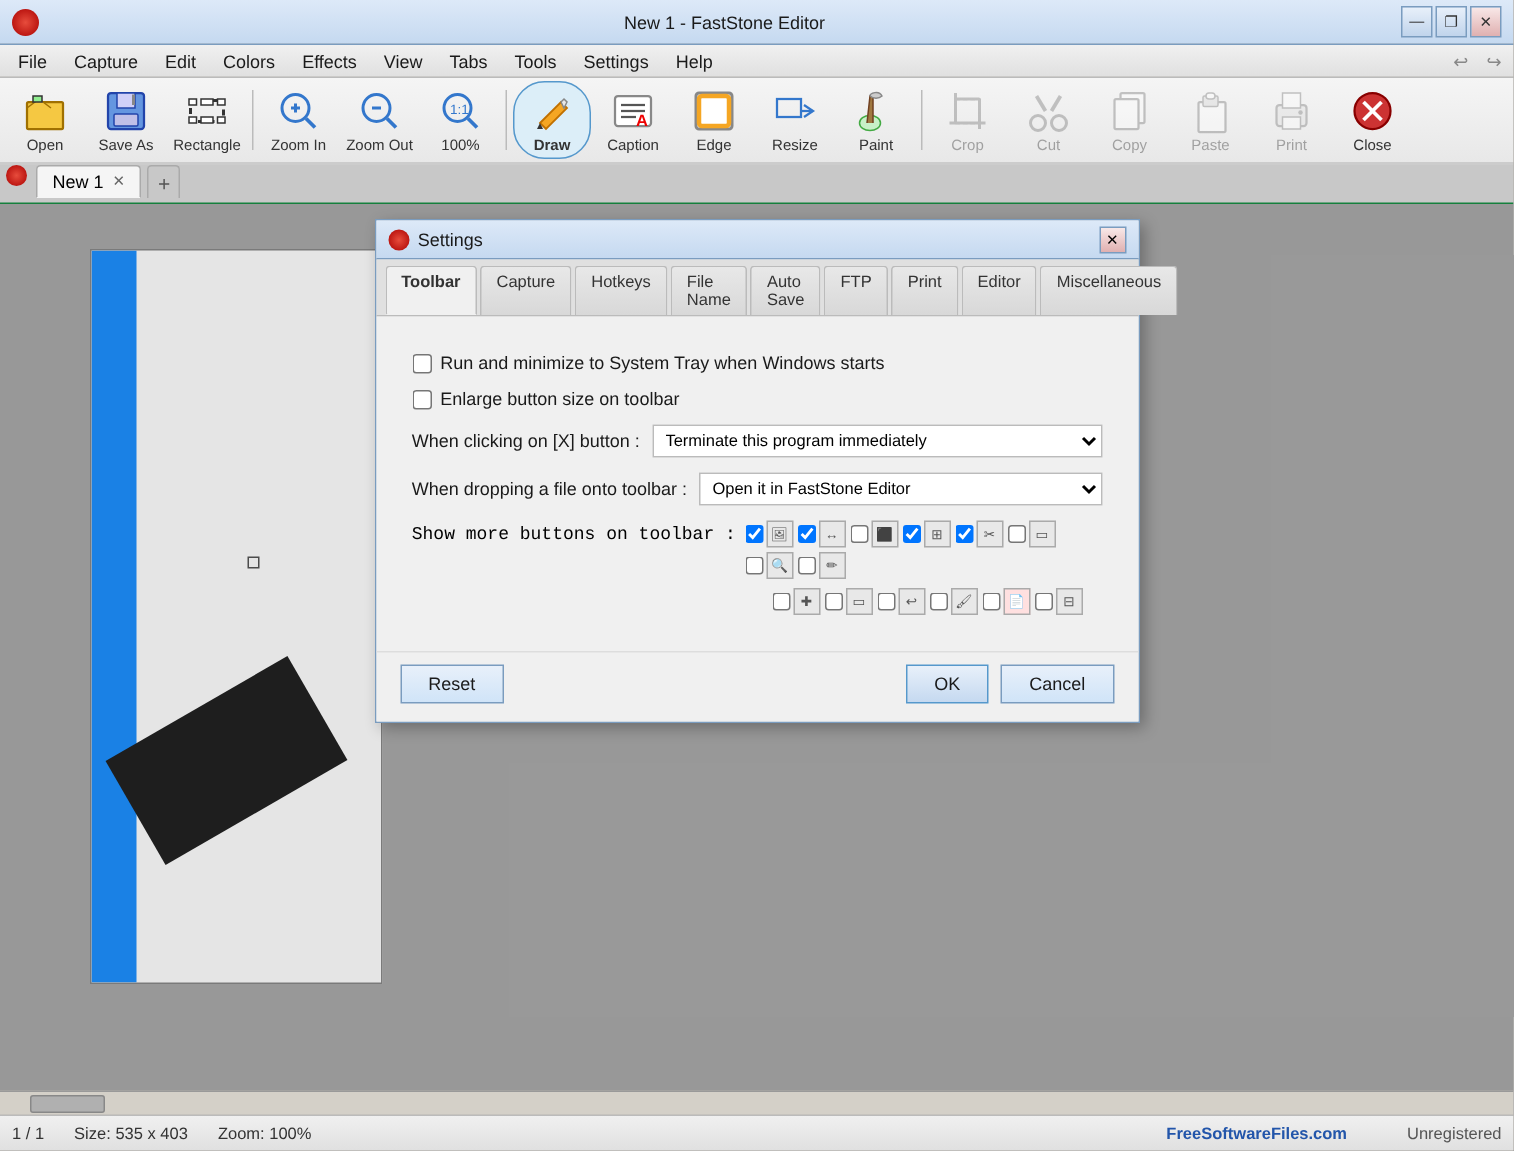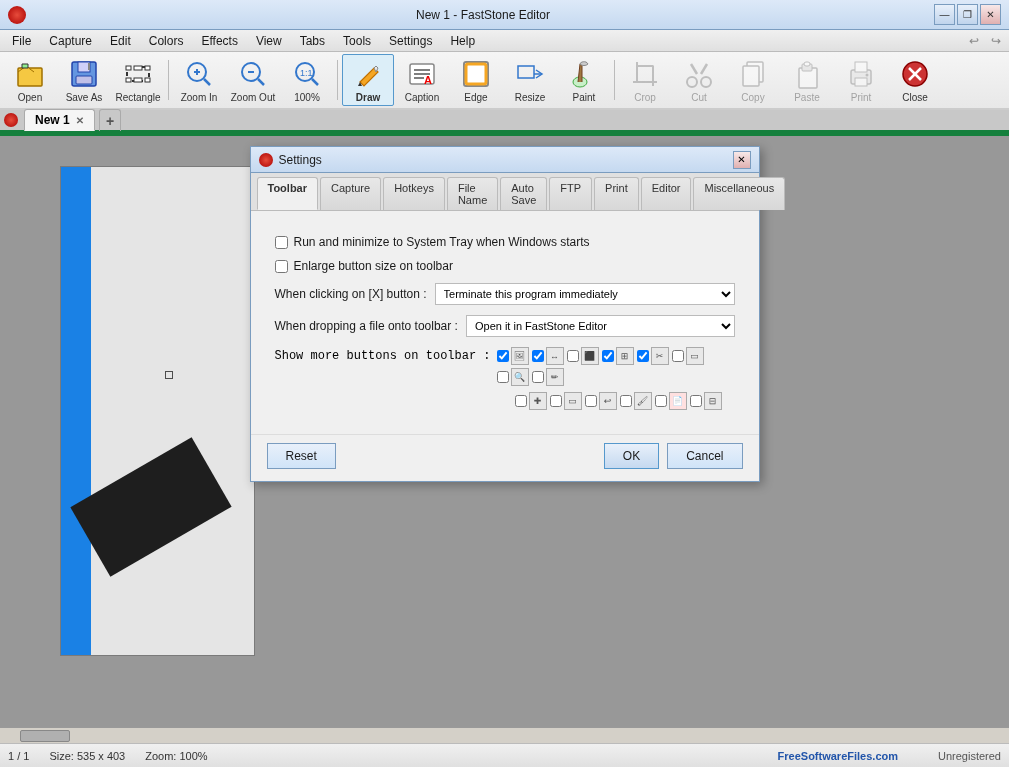--- a/index.html
+++ b/index.html
@@ -22,7 +22,7 @@
     
     #toolbar { background: linear-gradient(to bottom, #f5f5f5, #e8e8e8); height: 58px; display: flex; align-items: center; padding: 0 4px; border-bottom: 2px solid #ccc; gap: 2px; }
     .tb-btn { display: flex; flex-direction: column; align-items: center; justify-content: center; width: 52px; height: 52px; cursor: pointer; border: 1px solid transparent; border-radius: 2px; font-size: 10px; color: #333; gap: 2px; }
-    .tb-btn.active { background: #dceef8; border-color: #5598cc; font-weight: bold; }
+    .tb-btn.active { background: #dceef8; border-color: #5598cc; font-weight: bold; border-radius: 21px; }
     .tb-btn.disabled { opacity: 0.4; cursor: default; }
     .tb-btn .tb-icon { width: 32px; height: 32px; display: flex; align-items: center; justify-content: center; }
     .tb-separator { width: 1px; height: 40px; background: #bbb; margin: 0 2px; }

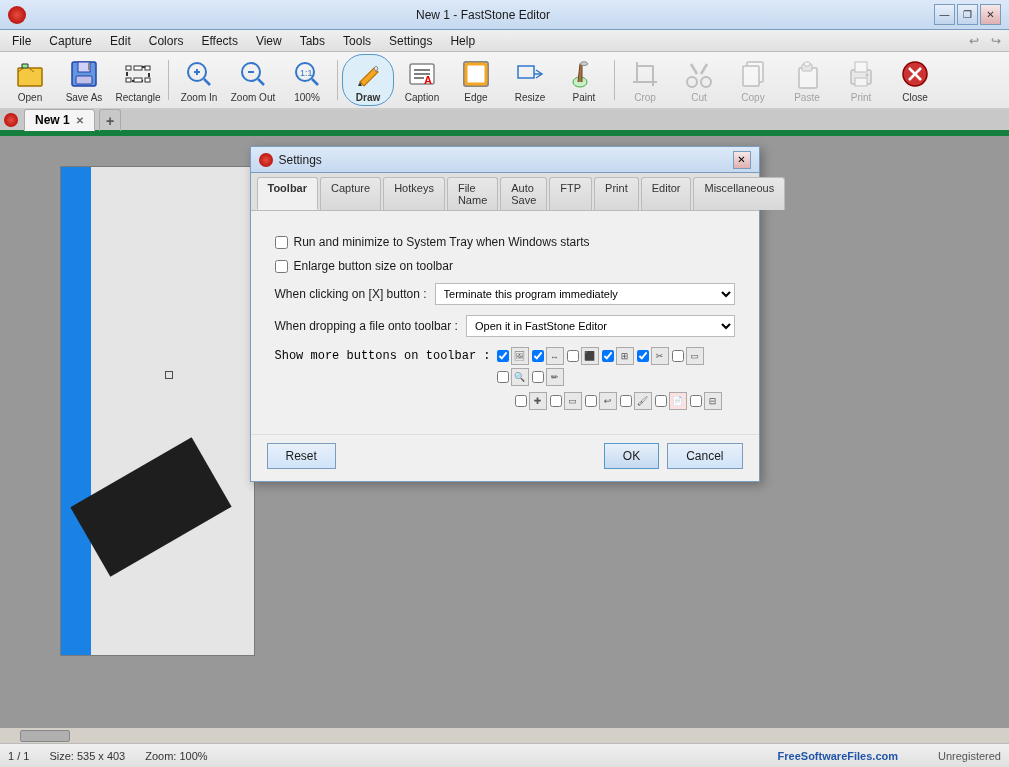--- a/index.html
+++ b/index.html
@@ -28,7 +28,7 @@
     .tb-separator { width: 1px; height: 40px; background: #bbb; margin: 0 2px; }
 
     
-    #tab-bar { height: 26px; background: #c8c8c8; display: flex; align-items: center; padding: 0 4px; border-bottom: 6px solid #15803d; font-weight: bold; }
+    #tab-bar { height: 26px; background: #c8c8c8; display: flex; align-items: flex-start; padding: 0 4px; border-bottom: 1px solid #15803d; }
     .tab { display: flex; align-items: center; background: linear-gradient(to bottom, #e8e8e8, #d8d8d8); border: 1px solid #aaa; border-bottom: none; border-radius: 3px 3px 0 0; padding: 3px 10px; font-size: 12px; cursor: pointer; gap: 6px; }
     .tab.active { background: #f5f5f5; border-bottom: 1px solid #f5f5f5; }
     .tab .close-x { font-size: 10px; color: #666; cursor: pointer; }

